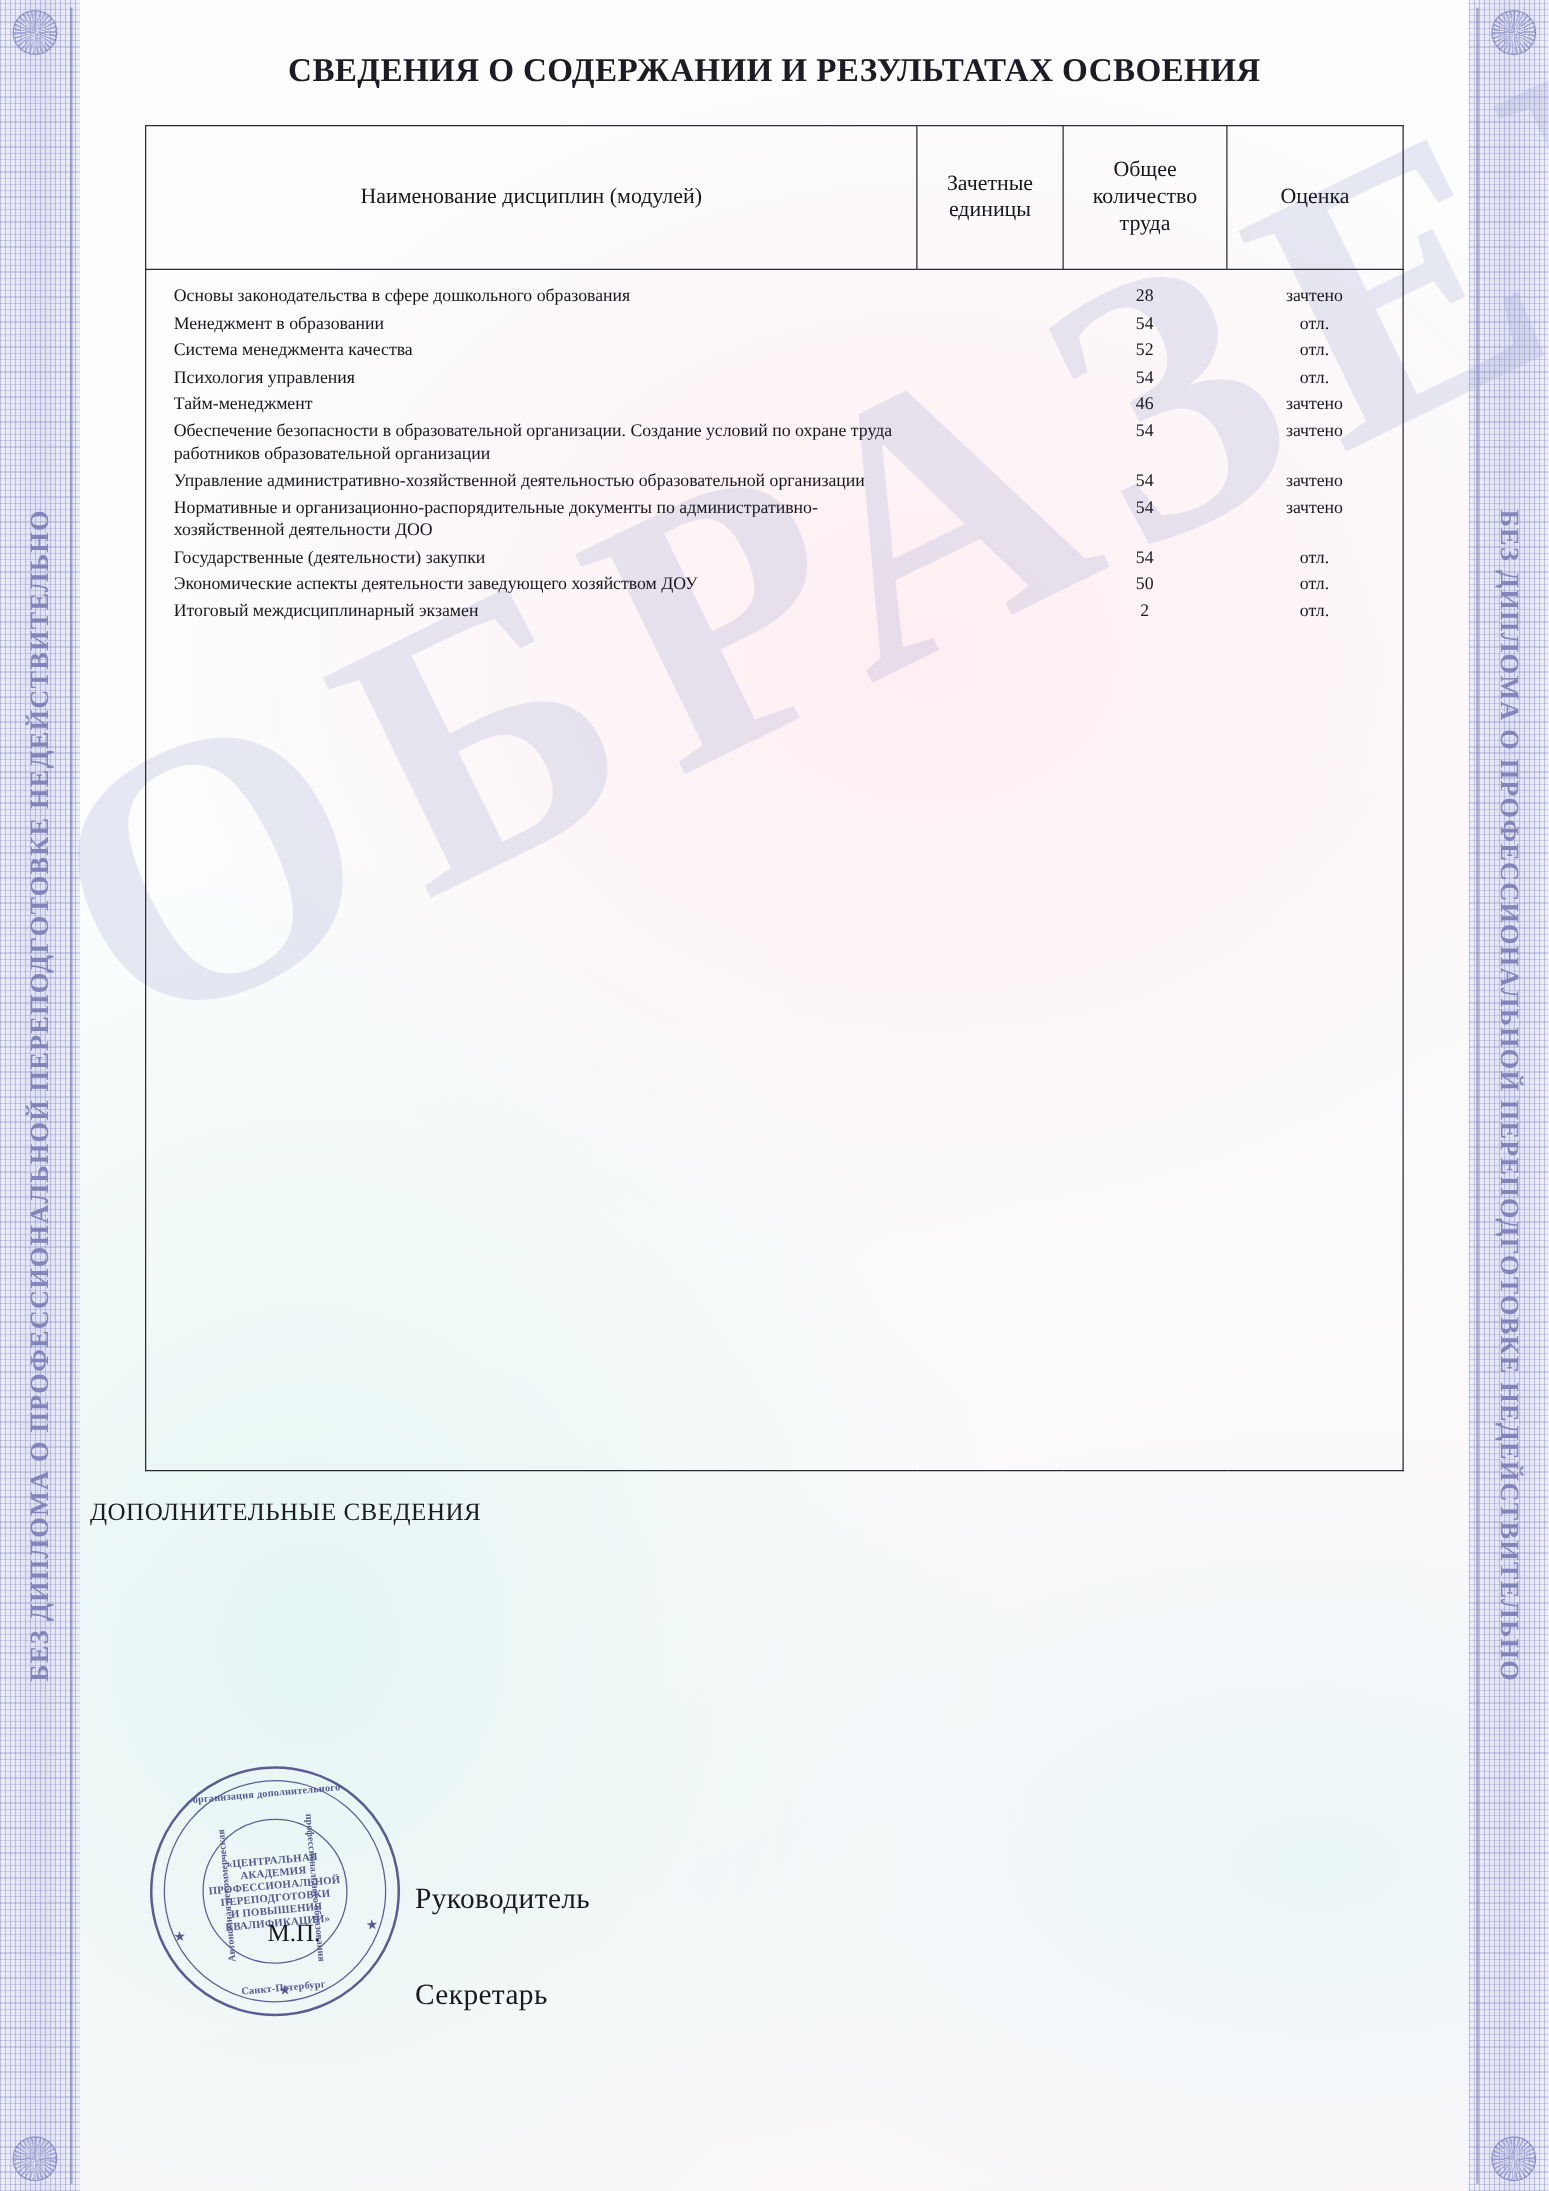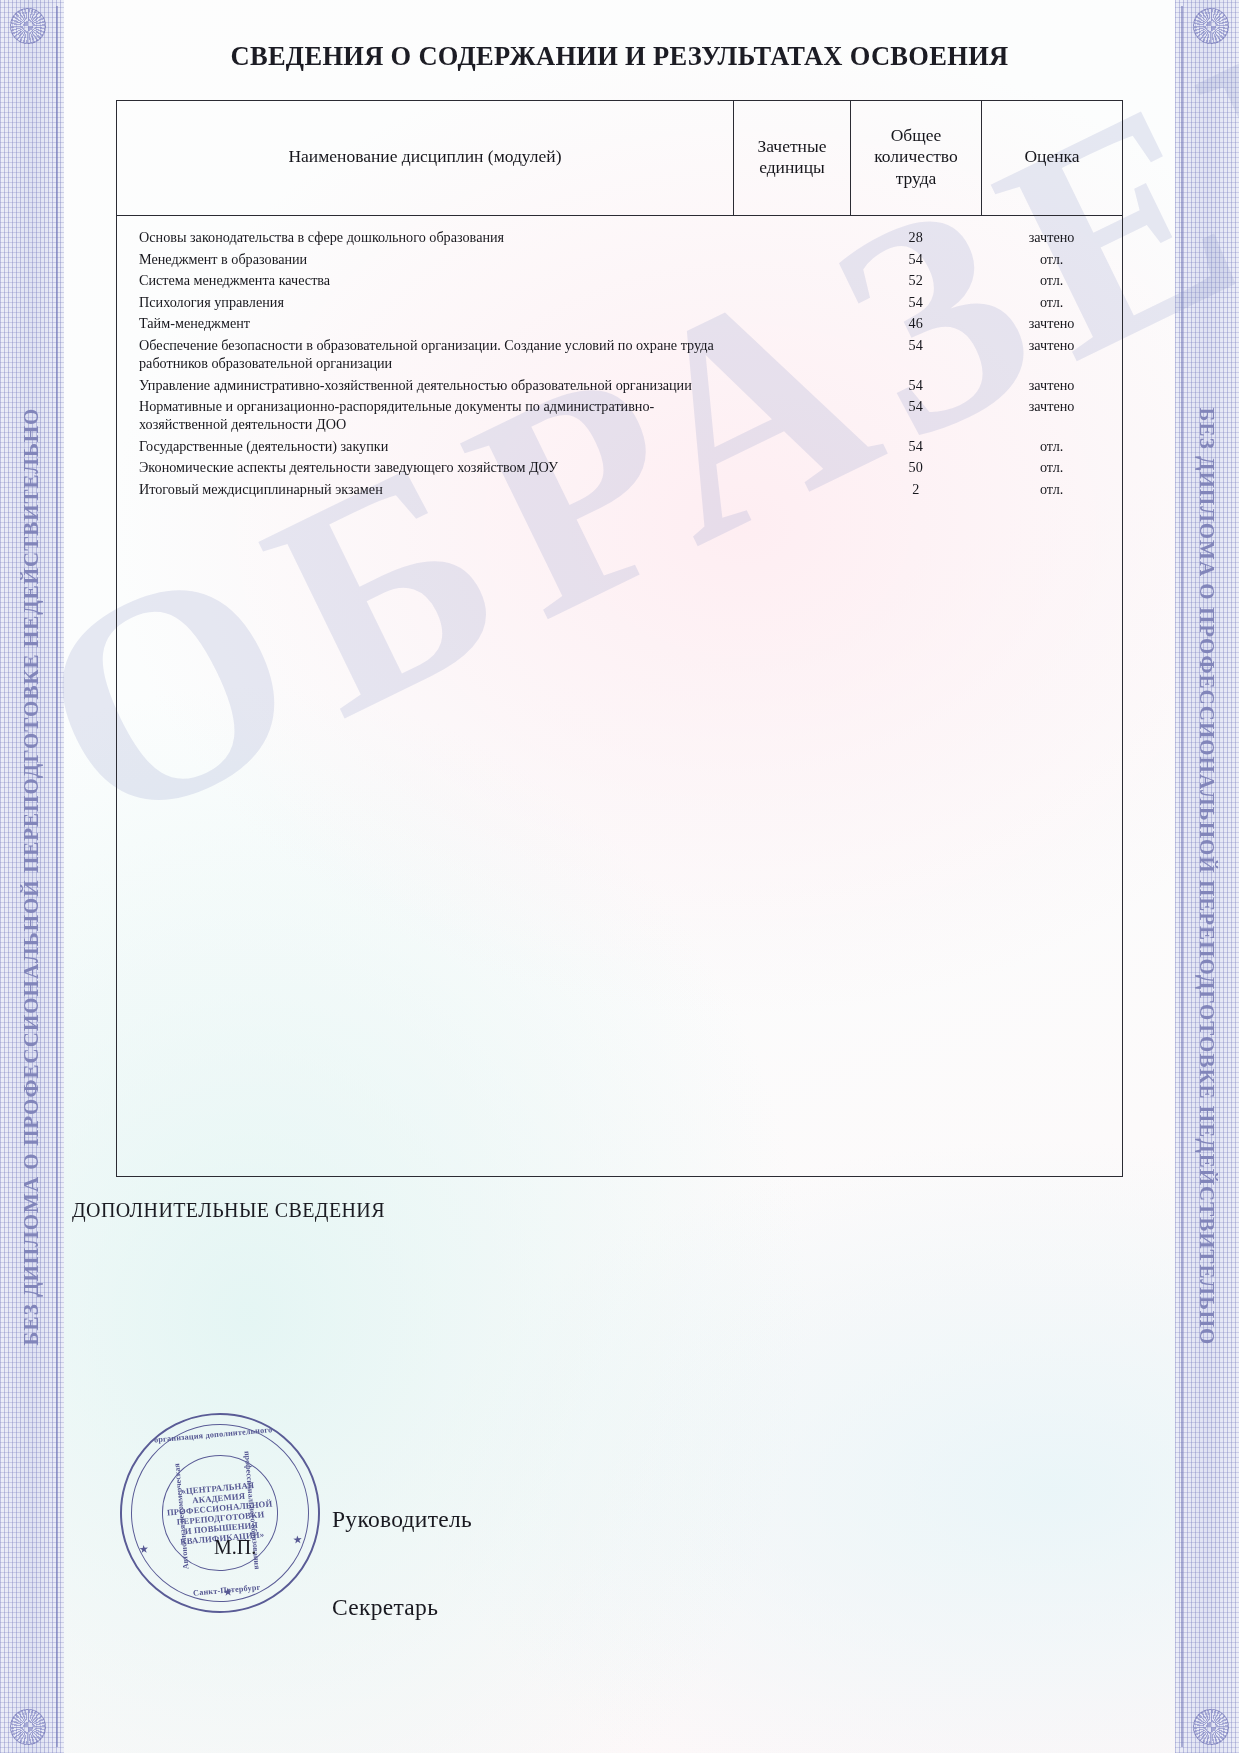--- a/index.html
+++ b/index.html
@@ -291,7 +291,7 @@
     letter-spacing: 0.3px;
   }
   .sign-line.dir { bottom: 136px; }
-  .sign-line.sec { bottom: 48px; margin-top: 48px; }
+  .sign-line.sec { bottom: 59px; margin-top: 48px; }
   .mp {
     position: absolute;
     left: 142px;

